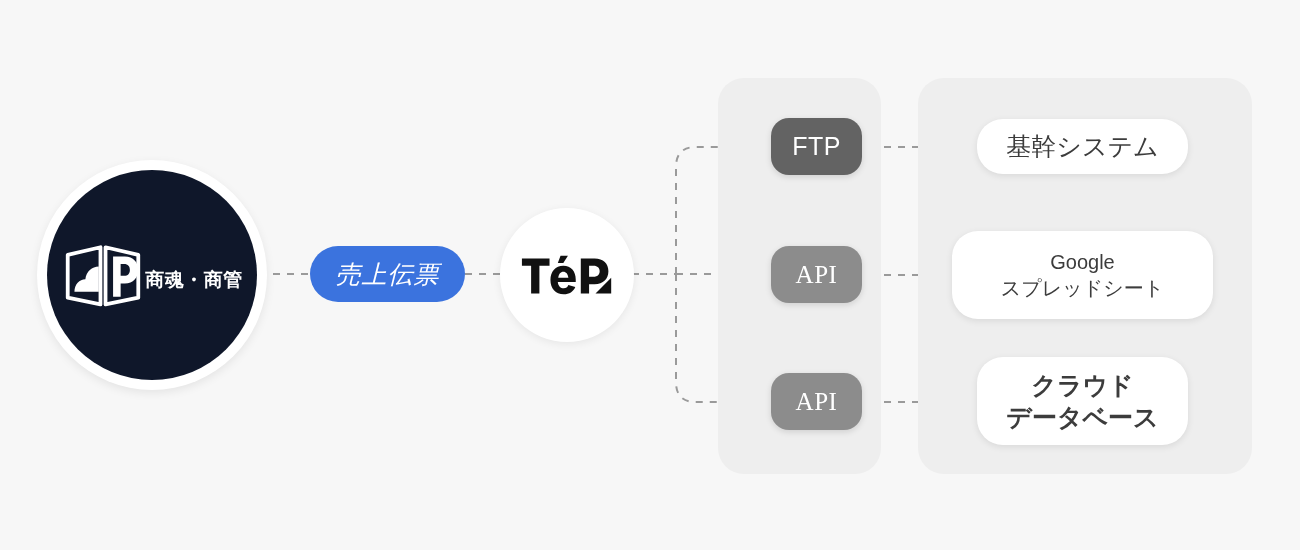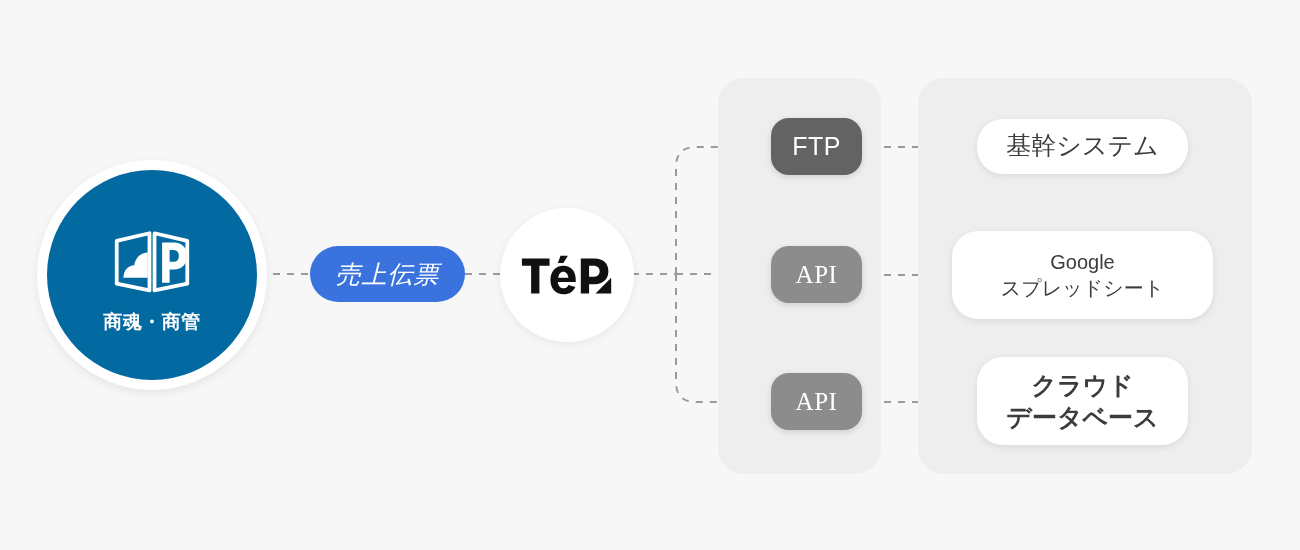--- a/index.html
+++ b/index.html
@@ -136,7 +136,7 @@
     line-height: 1.3;
     z-index: 4;
   }
-  #dest-card-0 { left: 977px; top: 119px; width: 211px; height: 55px; font-size: 25px; font-family: Liberation Serif, serif; }
+  #dest-card-0 { left: 977px; top: 119px; width: 211px; height: 55px; font-size: 25px; }
   #dest-card-1 { left: 952px; top: 231px; width: 261px; height: 88px; font-size: 20px; }
   #dest-card-2 { left: 977px; top: 357px; width: 211px; height: 88px; font-size: 25px; font-weight: bold; }
 </style>

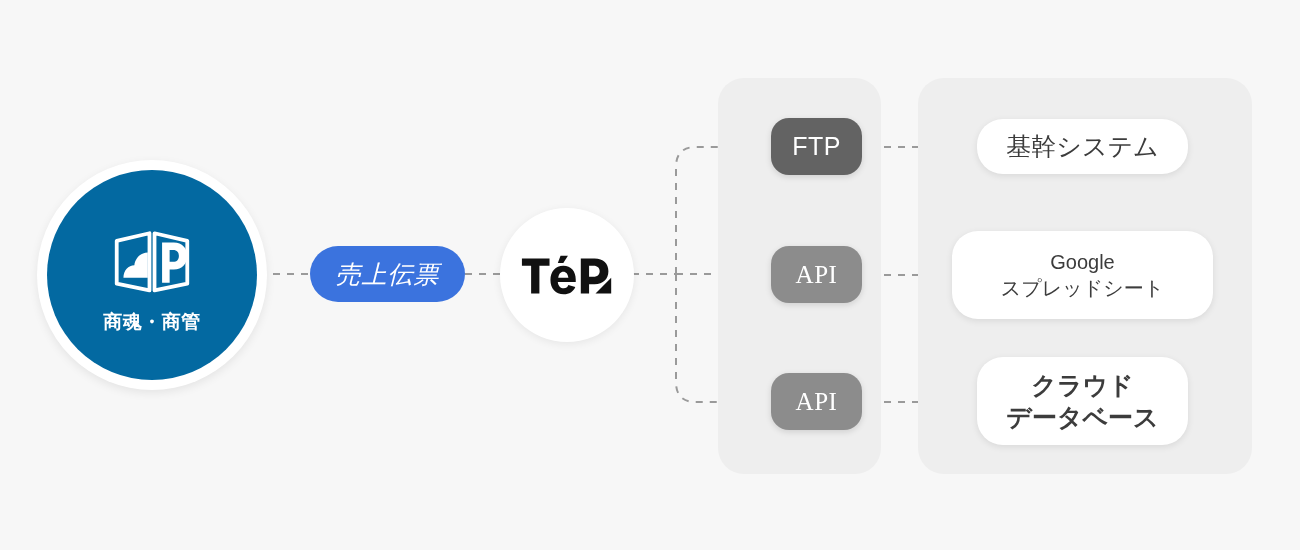--- a/index.html
+++ b/index.html
@@ -54,9 +54,9 @@
     left: 10px; top: 10px;
     width: 210px; height: 210px;
     border-radius: 50%;
-    background: #0369a1;
-    display: flex;
-    flex-direction: column;
+    background: #0f172a;
+    display: flex;
+    flex-direction: row;
     align-items: center;
     justify-content: center;
   }

